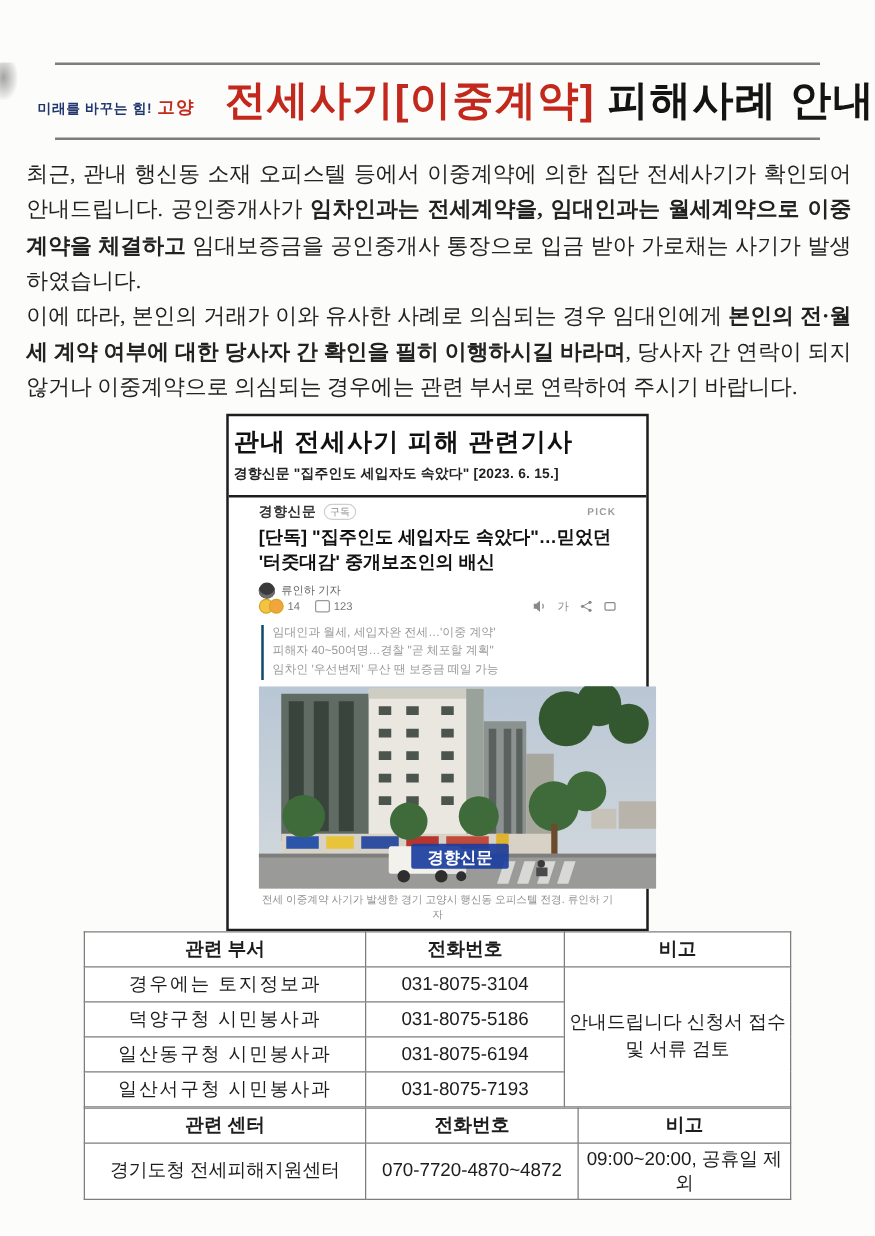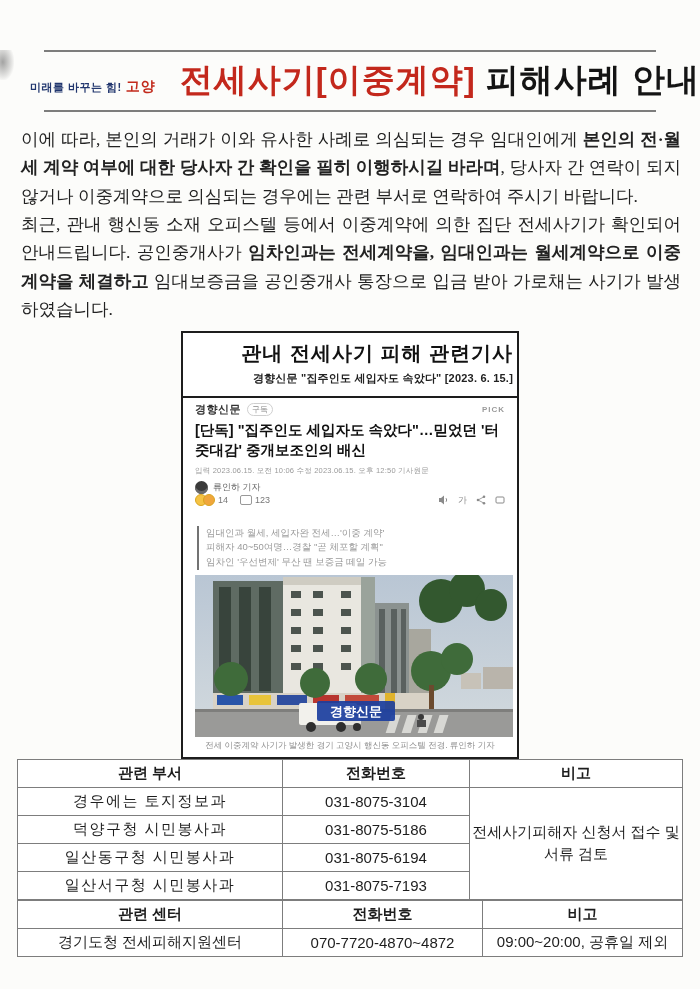--- a/index.html
+++ b/index.html
@@ -84,8 +84,8 @@
   </div>
 
   <div class="intro">
+    <p><span>최근, 관내 행신동 소재 오피스텔 등에서 이중계약에 의한 집단 전세사기가 확인되어 안내드립니다. 공인중개사가 </span><b>임차인과는 전세계약을, 임대인과는 월세계약으로 이중계약을 체결하고</b><span> 임대보증금을 공인중개사 통장으로 입금 받아 가로채는 사기가 발생하였습니다.</span></p>
     <p><span>이에 따라, 본인의 거래가 이와 유사한 사례로 의심되는 경우 임대인에게 </span><b>본인의 전·월세 계약 여부에 대한 당사자 간 확인을 필히 이행하시길 바라며</b><span>, 당사자 간 연락이 되지 않거나 이중계약으로 의심되는 경우에는 관련 부서로 연락하여 주시기 바랍니다.</span></p>
-    <p><span>최근, 관내 행신동 소재 오피스텔 등에서 이중계약에 의한 집단 전세사기가 확인되어 안내드립니다. 공인중개사가 </span><b>임차인과는 전세계약을, 임대인과는 월세계약으로 이중계약을 체결하고</b><span> 임대보증금을 공인중개사 통장으로 입금 받아 가로채는 사기가 발생하였습니다.</span></p>
   </div>
 
   <div class="newsbox">

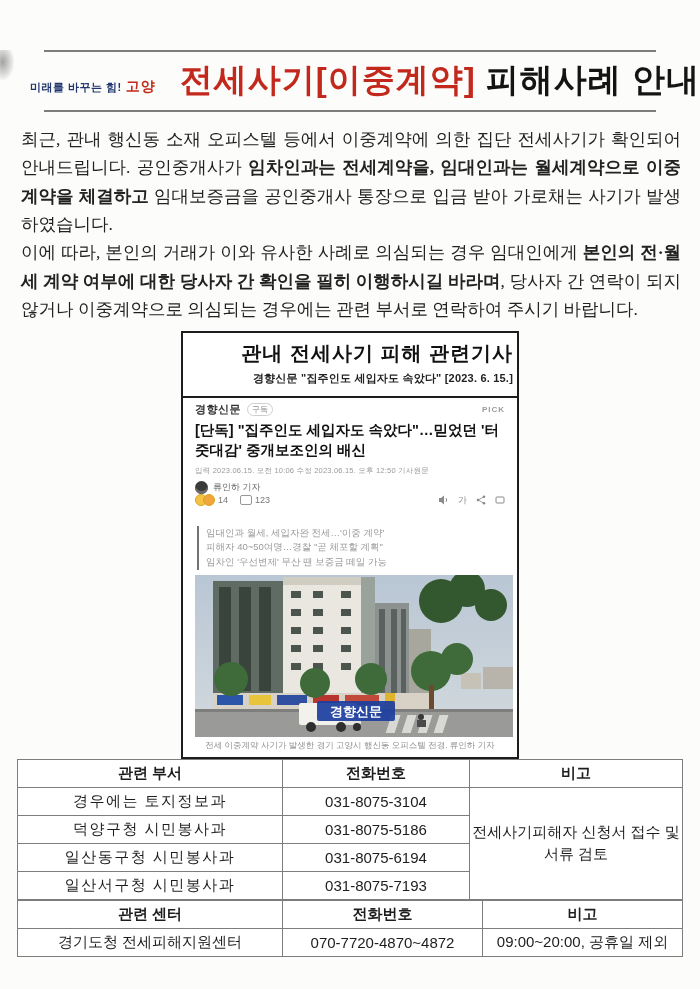--- a/index.html
+++ b/index.html
@@ -26,7 +26,7 @@
   .intro b{font-weight:700;}
   
   .newsbox{width:334px;margin:8px auto 0;border:2px solid #1d1d1d;background:#fff;}
-  .nb-head{text-align:right;padding:7px 4px 5px;margin-left:40px;}
+  .nb-head{text-align:left;padding:7px 4px 5px;}
   .nb-title{font-size:20px;font-weight:900;letter-spacing:1px;color:#111;}
   .nb-sub{font-size:11px;font-weight:700;color:#222;margin-top:4px;letter-spacing:.2px;}
   .nb-divider{border-top:2.5px solid #1d1d1d;margin:5px 0 0;}

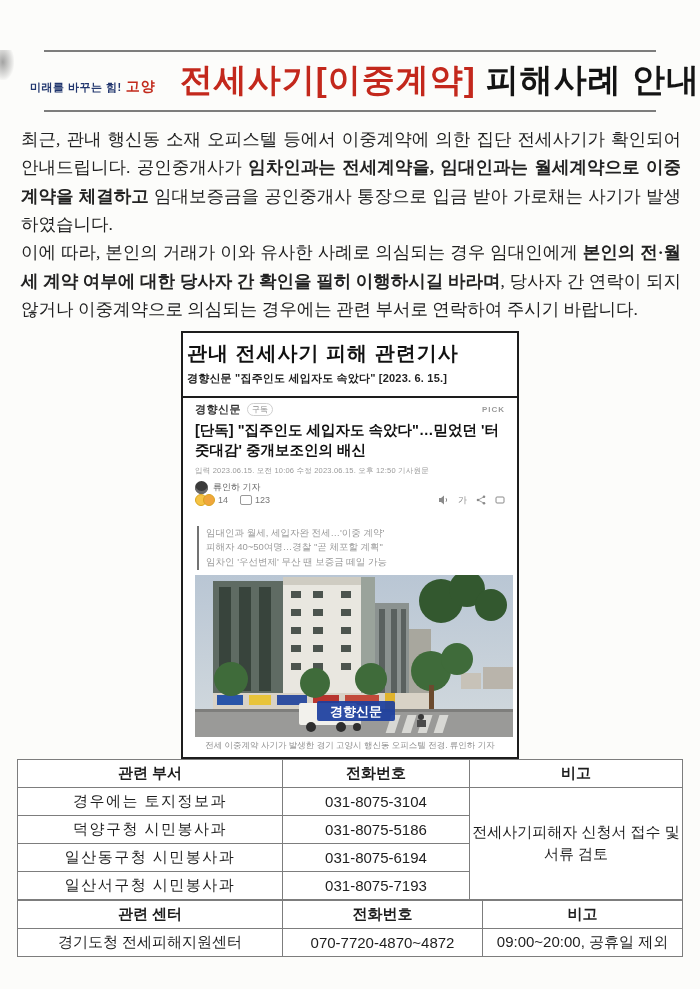--- a/index.html
+++ b/index.html
@@ -30,7 +30,7 @@
   .nb-title{font-size:20px;font-weight:900;letter-spacing:1px;color:#111;}
   .nb-sub{font-size:11px;font-weight:700;color:#222;margin-top:4px;letter-spacing:.2px;}
   .nb-divider{border-top:2.5px solid #1d1d1d;margin:5px 0 0;}
-  .shot{padding:4px 12px 3px;}
+  .shot{padding:4px 24px 3px;}
   .press-row{display:flex;align-items:center;font-size:10px;color:#333;}
   .press-name{font-weight:900;font-size:11px;letter-spacing:.5px;}
   .subscribe{margin-left:6px;color:#8a8a8a;border:1px solid #cfcfcf;border-radius:8px;

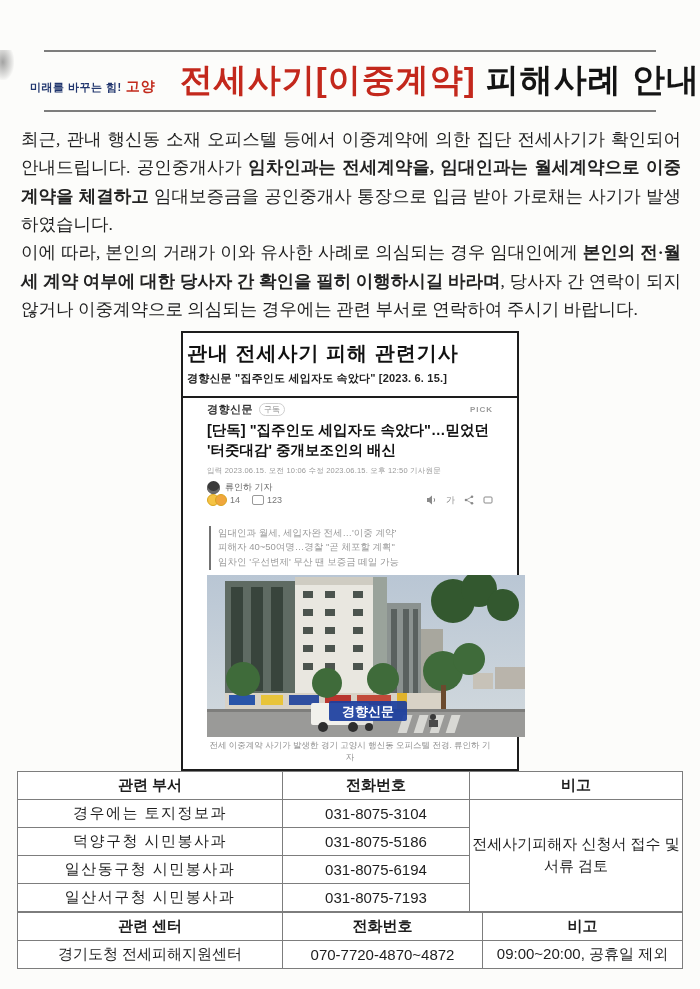--- a/index.html
+++ b/index.html
@@ -102,7 +102,6 @@
         <span class="pick">PICK</span>
       </div>
       <div class="headline">[단독] "집주인도 세입자도 속았다"…믿었던 '터줏대감' 중개보조인의 배신</div>
-      <div class="dateline">입력 2023.06.15. 오전 10:06   수정 2023.06.15. 오후 12:50   기사원문</div>
       <div class="author-row">
         <span class="avatar"></span>
         <span class="author">류인하 기자</span>

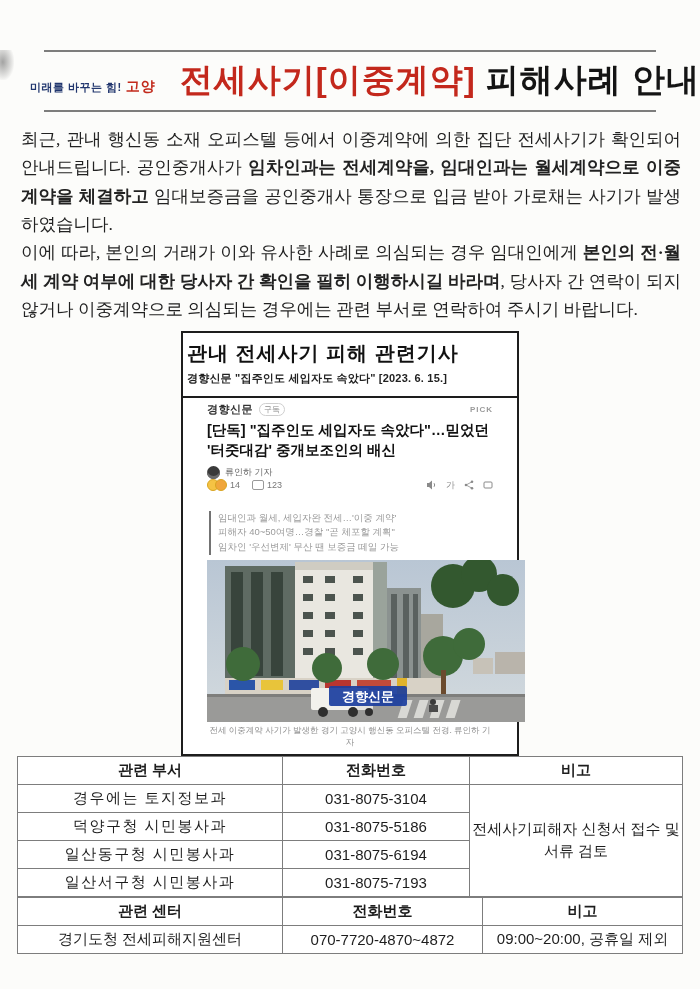--- a/index.html
+++ b/index.html
@@ -51,7 +51,7 @@
   .tools{margin-left:auto;display:flex;align-items:center;gap:9px;color:#8a8a8a;}
   .tool-ic svg{display:block;}
   .font-ic{font-size:9px;color:#8a8a8a;}
-  .summary{border-left:2px solid #737373;margin:19px 0 2px 2px;padding-left:7px;
+  .summary{border-left:2px solid #0c4a6e;margin:8px 0 2px 2px;padding-left:7px;
            font-size:9.5px;color:#9a9a9a;line-height:1.55;filter:blur(.3px);}
   .photo{margin-top:5px;position:relative;}
   .caption{font-size:8.5px;color:#8f8f8f;text-align:center;padding:3px 0 2px;filter:blur(.2px);}

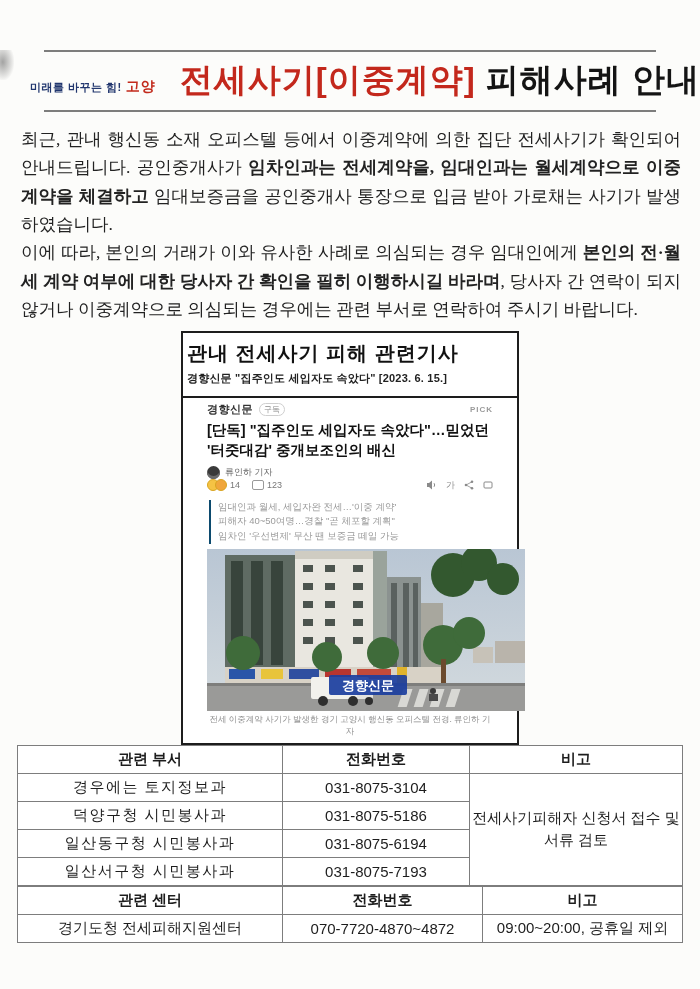--- a/index.html
+++ b/index.html
@@ -56,7 +56,7 @@
   .photo{margin-top:5px;position:relative;}
   .caption{font-size:8.5px;color:#8f8f8f;text-align:center;padding:3px 0 2px;filter:blur(.2px);}
   
-  table.info{border-collapse:collapse;margin:0 auto;width:666px;table-layout:fixed;}
+  table.info{border-collapse:collapse;margin:0 auto;width:566px;table-layout:fixed;}
   table.info th,table.info td{border:1.6px solid #7d7d7d;text-align:center;
         font-size:15px;padding:3px 2px;height:21px;color:#1d1d1d;background:#fff;}
   table.info th{font-weight:800;}

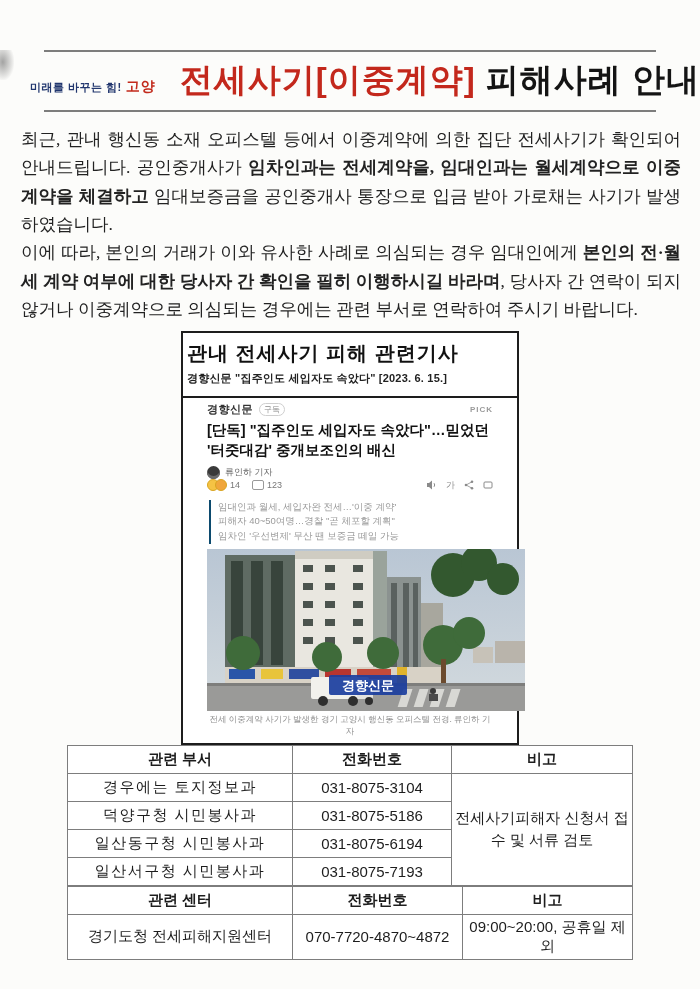--- a/index.html
+++ b/index.html
@@ -251,7 +251,7 @@
     <tr>
       <td class="dept">경우에는 토지정보과</td>
       <td>031-8075-3104</td>
-      <td rowspan="4" class="note-cell">전세사기피해자 신청서 접수 및 서류 검토</td>
+      <td rowspan="4" class="note-cell">안내드립니다 신청서 접수 및 서류 검토</td>
     </tr>
     <tr>
       <td class="dept">덕양구청 시민봉사과</td>

